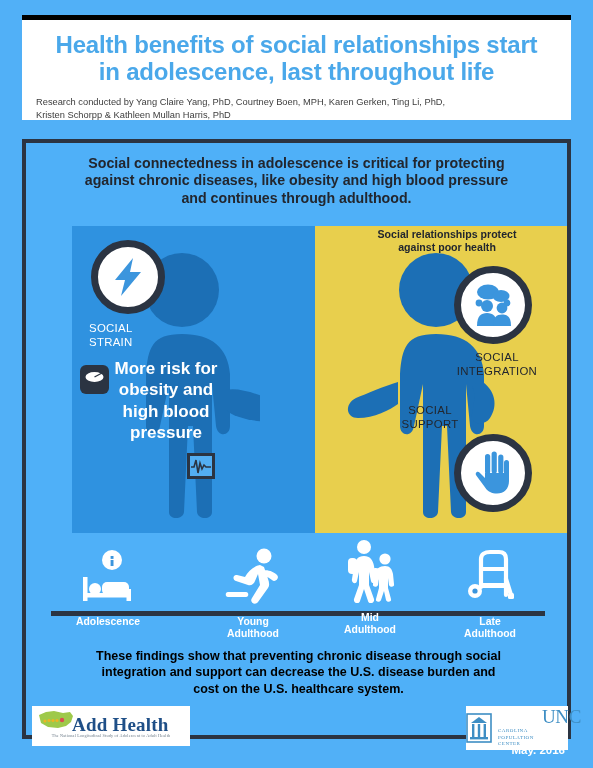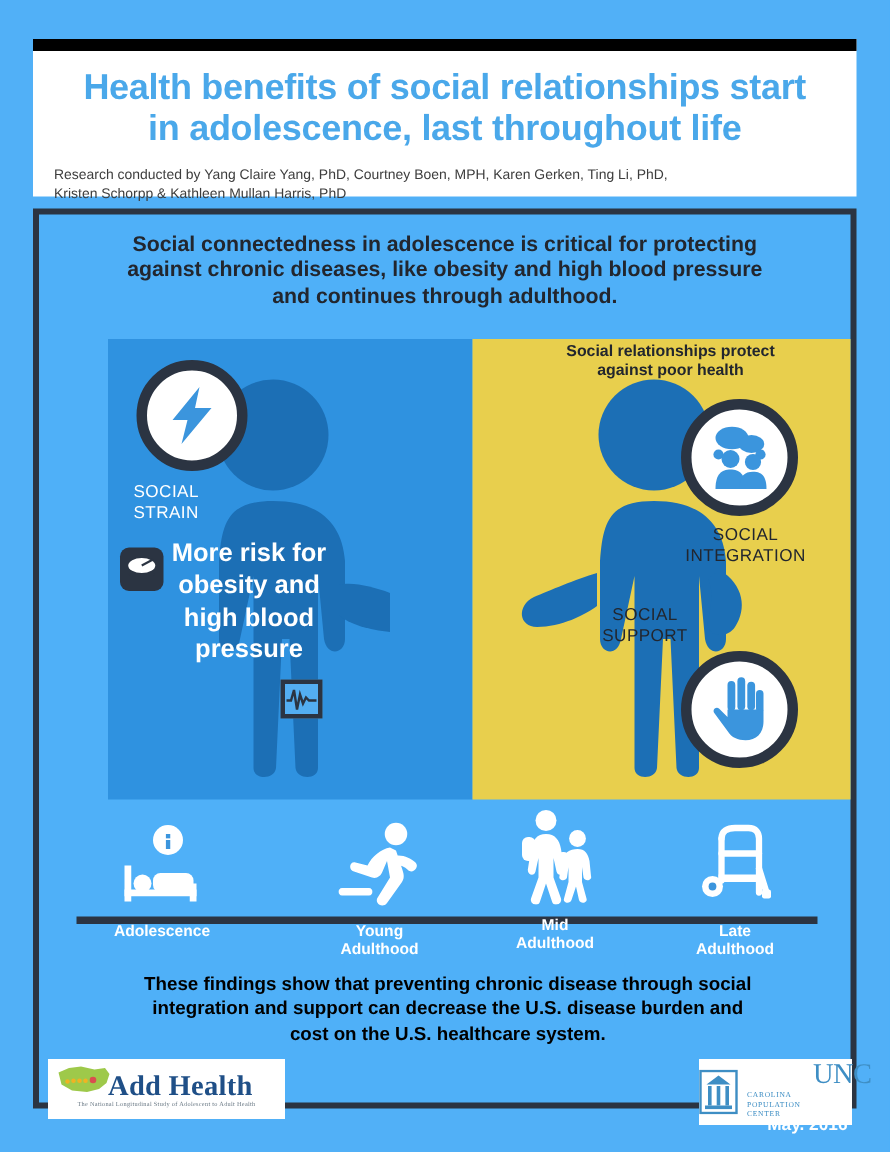--- a/index.html
+++ b/index.html
@@ -17,9 +17,9 @@
 
   
   .header{
-    position:absolute;left:22px;top:26px;width:549px;height:105px;
+    position:absolute;left:22px;top:15px;width:549px;height:105px;
     background:#ffffff;
-    border-top:8px solid #000000;
+    border-top:5px solid #000000;
     box-sizing:border-box;
     padding:8px 14px 0 14px;
   }

